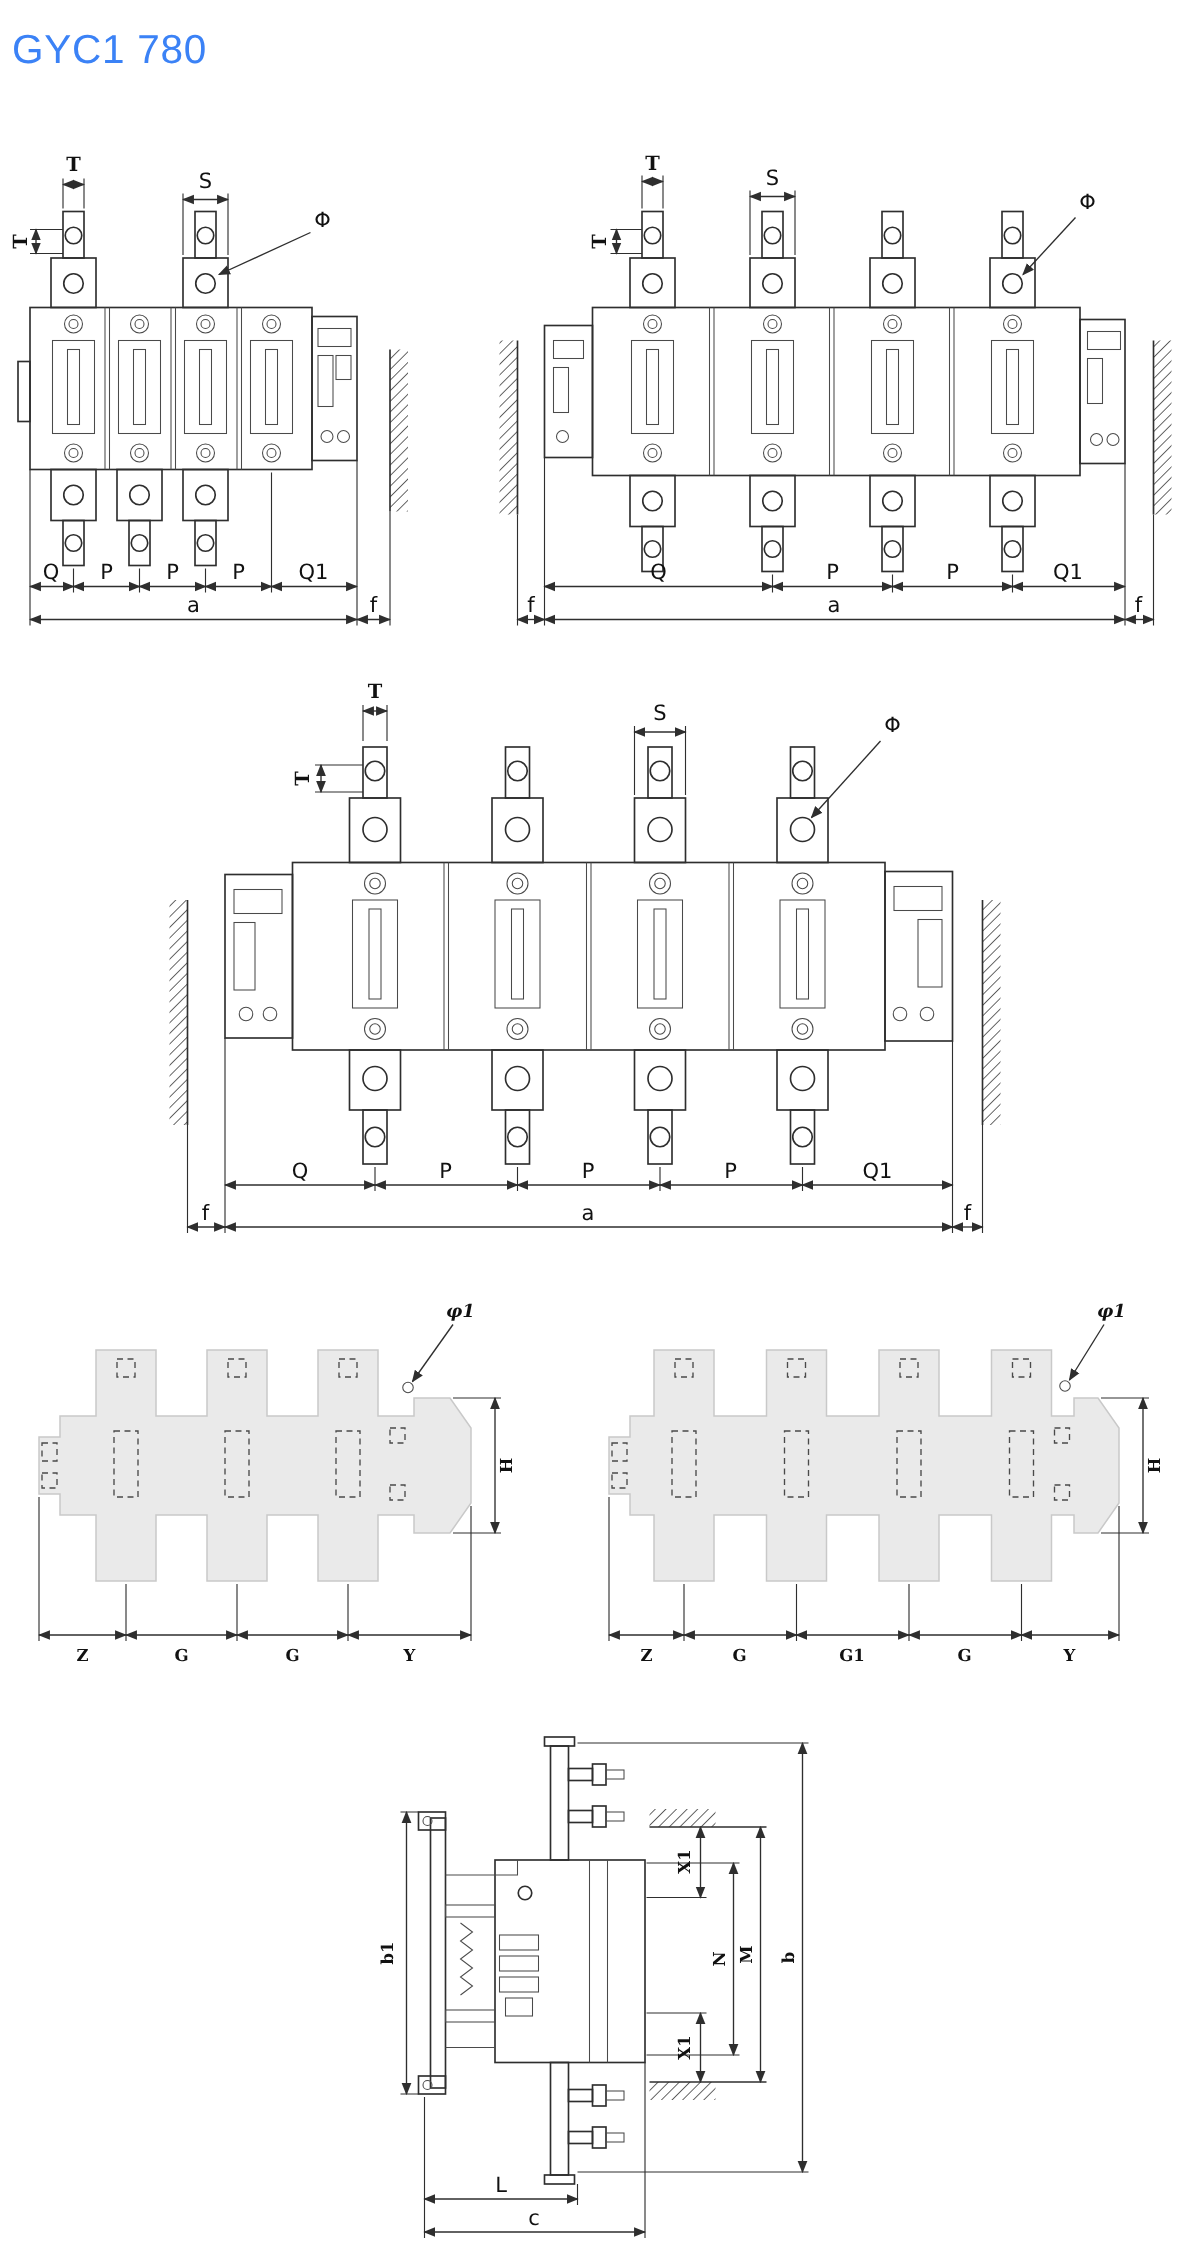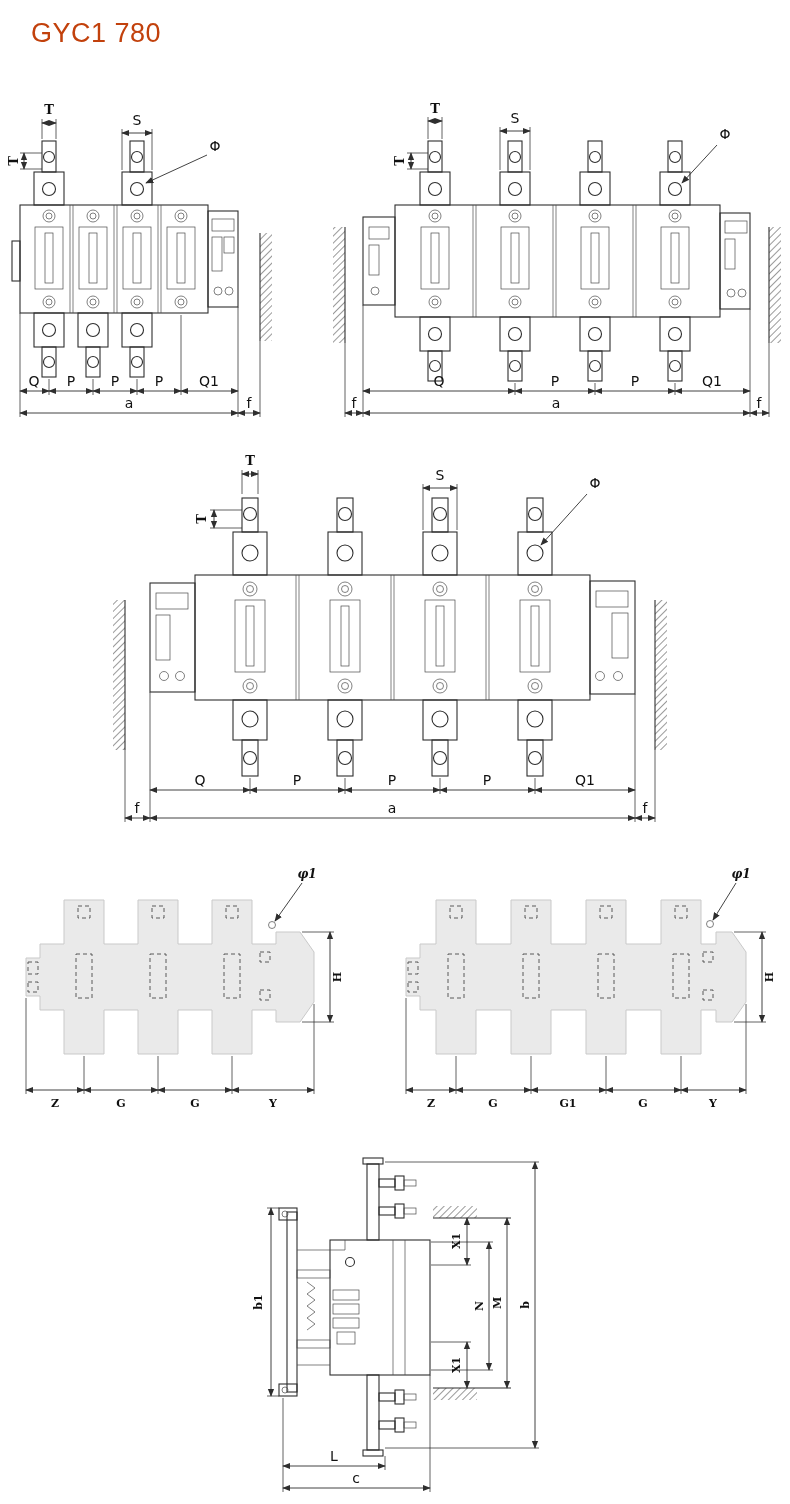--- a/index.html
+++ b/index.html
@@ -4,7 +4,7 @@
 <style>
   html,body{margin:0;padding:0;background:#fff}
   .page{position:relative;width:790px;height:1504px;background:#fff;font-family:"Liberation Sans",sans-serif;overflow:hidden}
-  .title{position:absolute;left:31px;top:18px;font-size:27px;color:#c2410c;font-weight:500;letter-spacing:.5px}
+  .title{position:absolute;left:8px;top:18px;font-size:27px;color:#3b82f6;font-weight:500;letter-spacing:.5px}
   svg{position:absolute;overflow:visible}
   .ln{stroke:#2e2e2e;stroke-width:1.1;fill:none}
   .thin{stroke:#4a4a4a;stroke-width:.7;fill:none}

